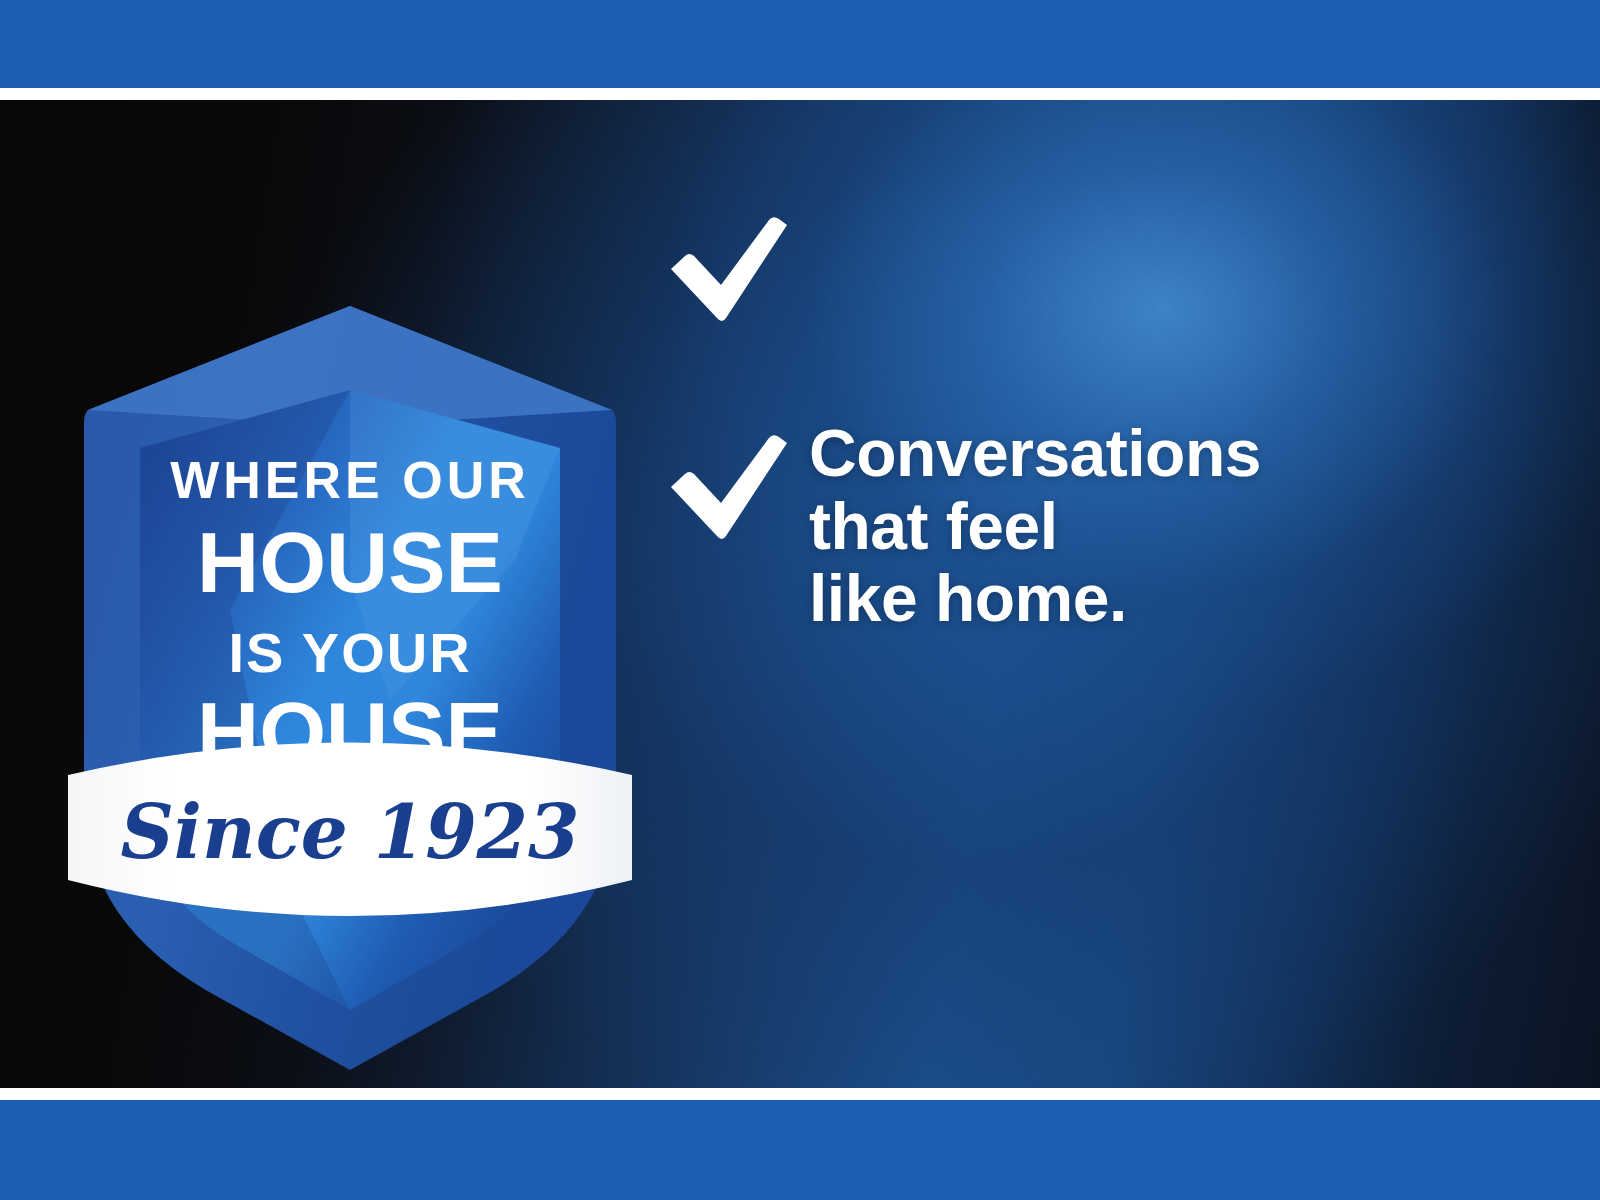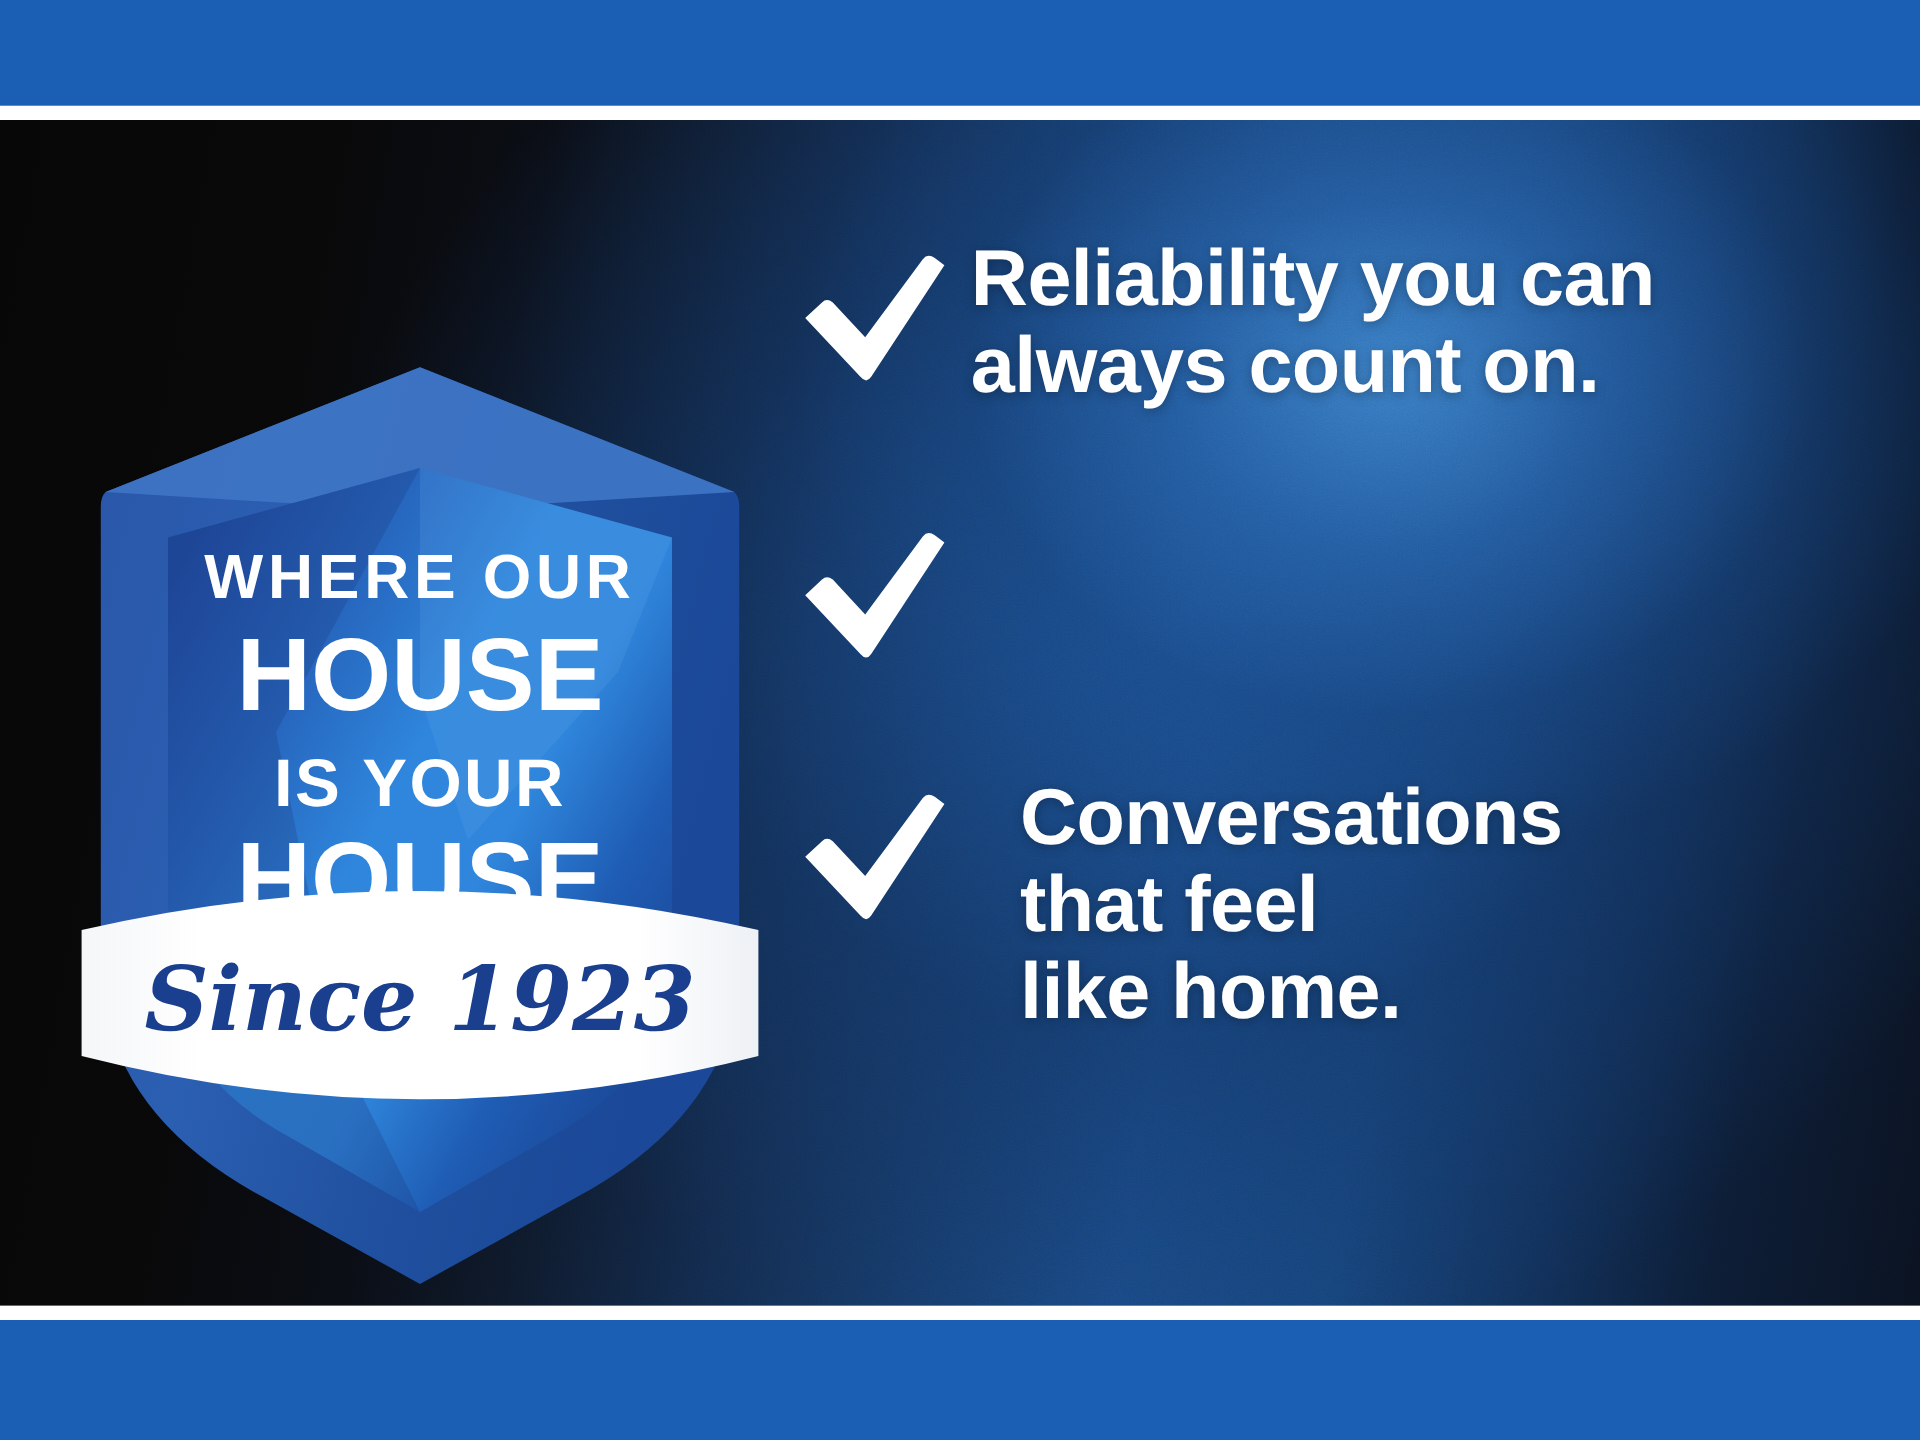--- a/index.html
+++ b/index.html
@@ -221,15 +221,6 @@
 
     <div id="benefits">
 
-      <div class="benefit">
-        <div class="check">
-          <svg viewBox="0 0 126 118" xmlns="http://www.w3.org/2000/svg">
-            <path d="M 6 56 L 20 43 Q 24 39 29 43 L 56 72 L 104 7 Q 108 2 114 6 L 122 12 L 61 105 Q 57 111 52 105 Z" fill="#ffffff"></path>
-          </svg>
-        </div>
-        <div class="benefit-text">Reliability you can
-always count on.</div>
-      </div>
 
       <div class="benefit b2">
         <div class="check">

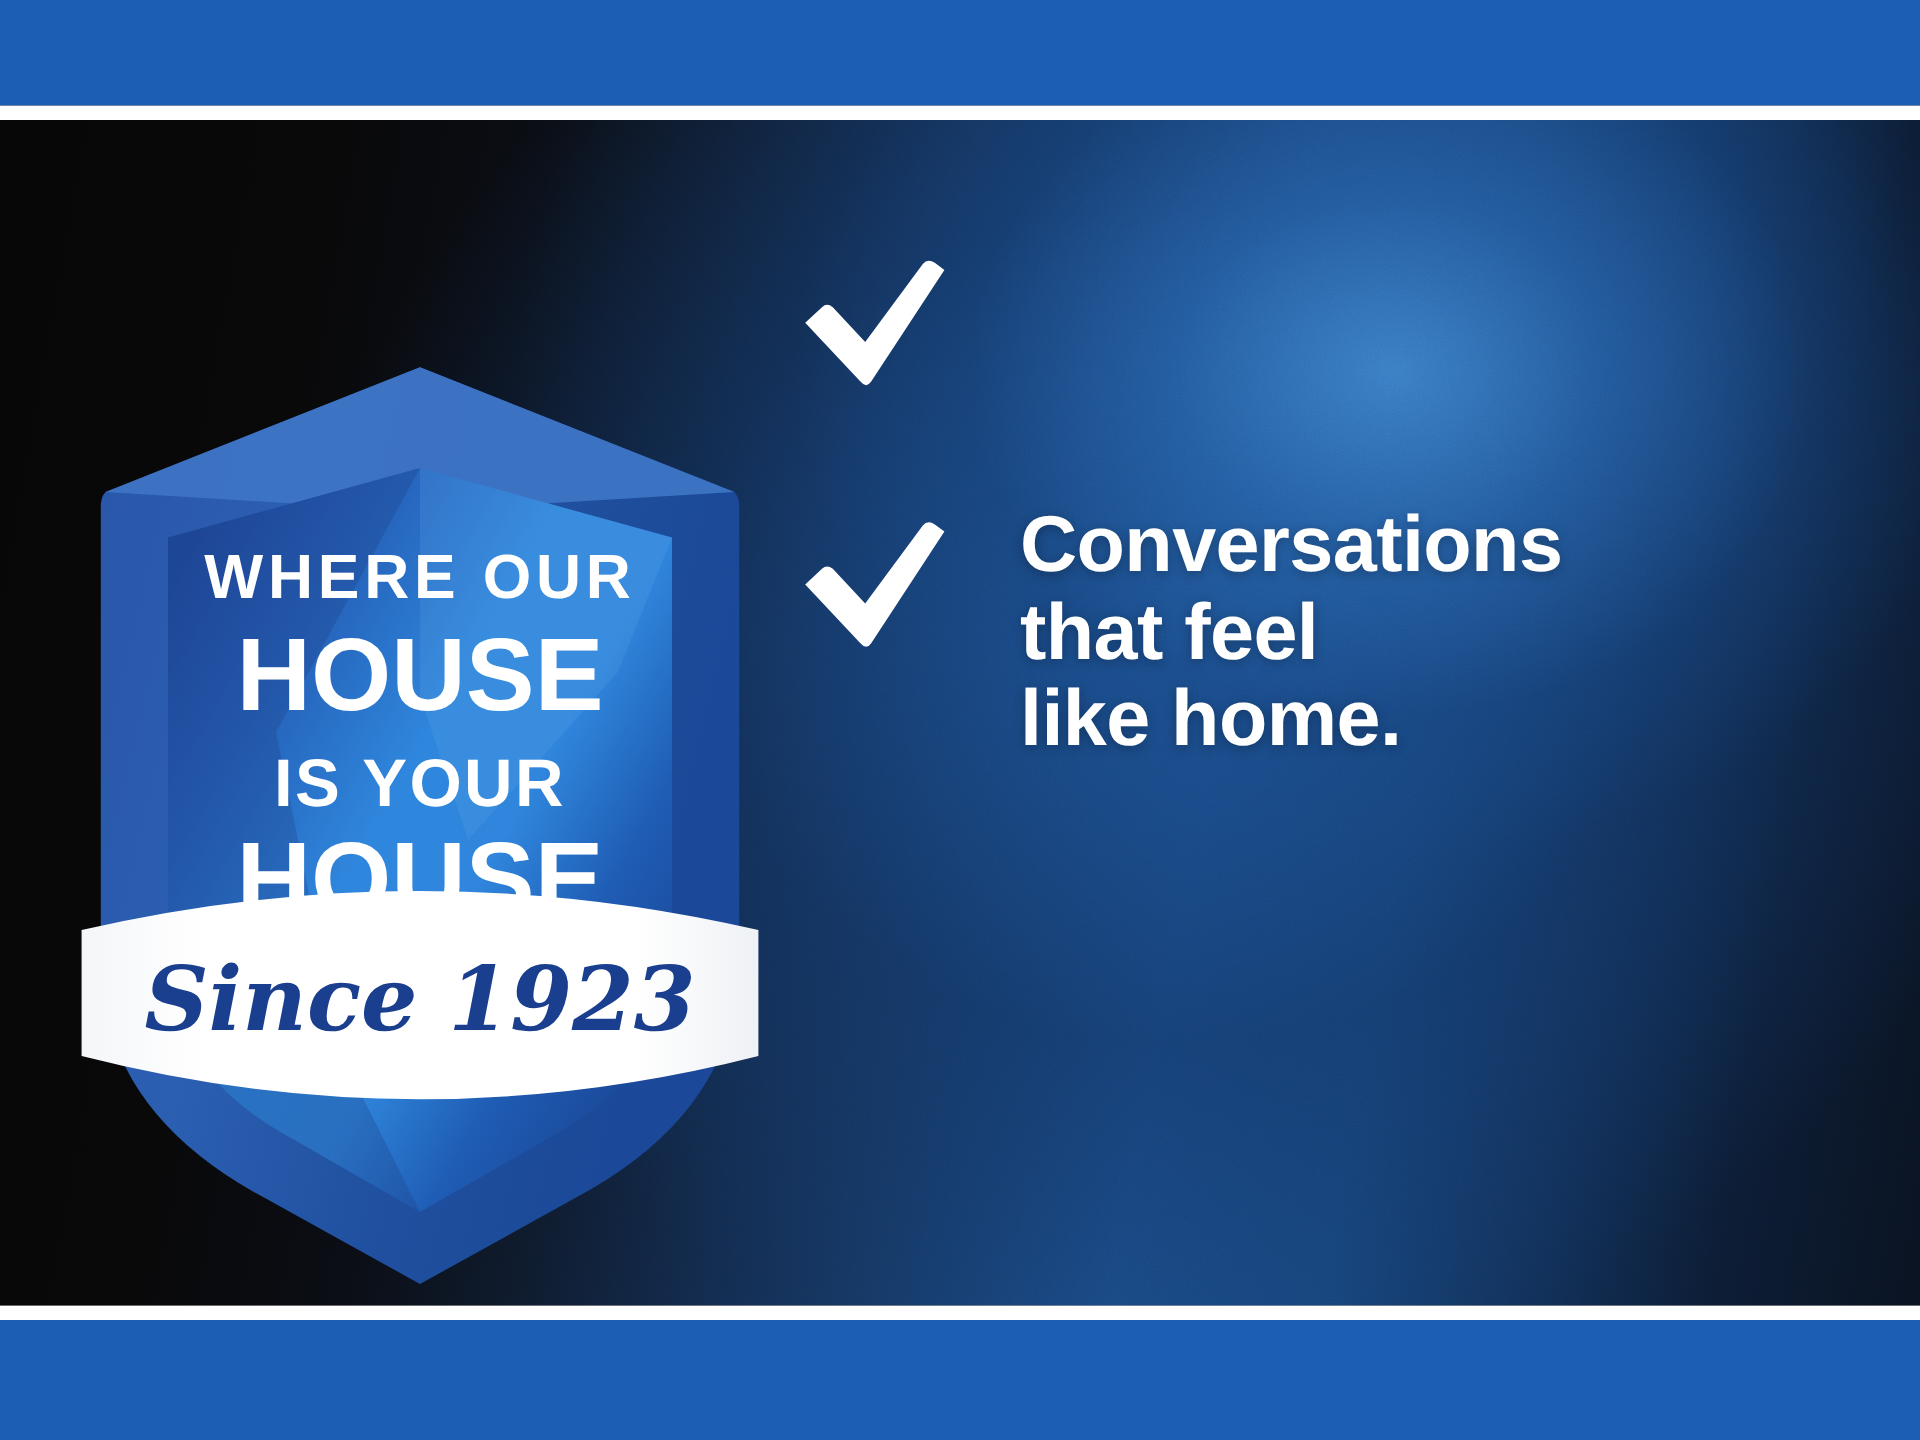--- a/index.html
+++ b/index.html
@@ -118,7 +118,7 @@
     align-items: flex-start;
     margin-bottom: 86px;
   }
-  .benefit:last-child { margin-bottom: 0; gap: 41px; }
+  .benefit:last-child { margin-bottom: 0; }
   .check {
     flex: 0 0 auto;
     width: 126px;

